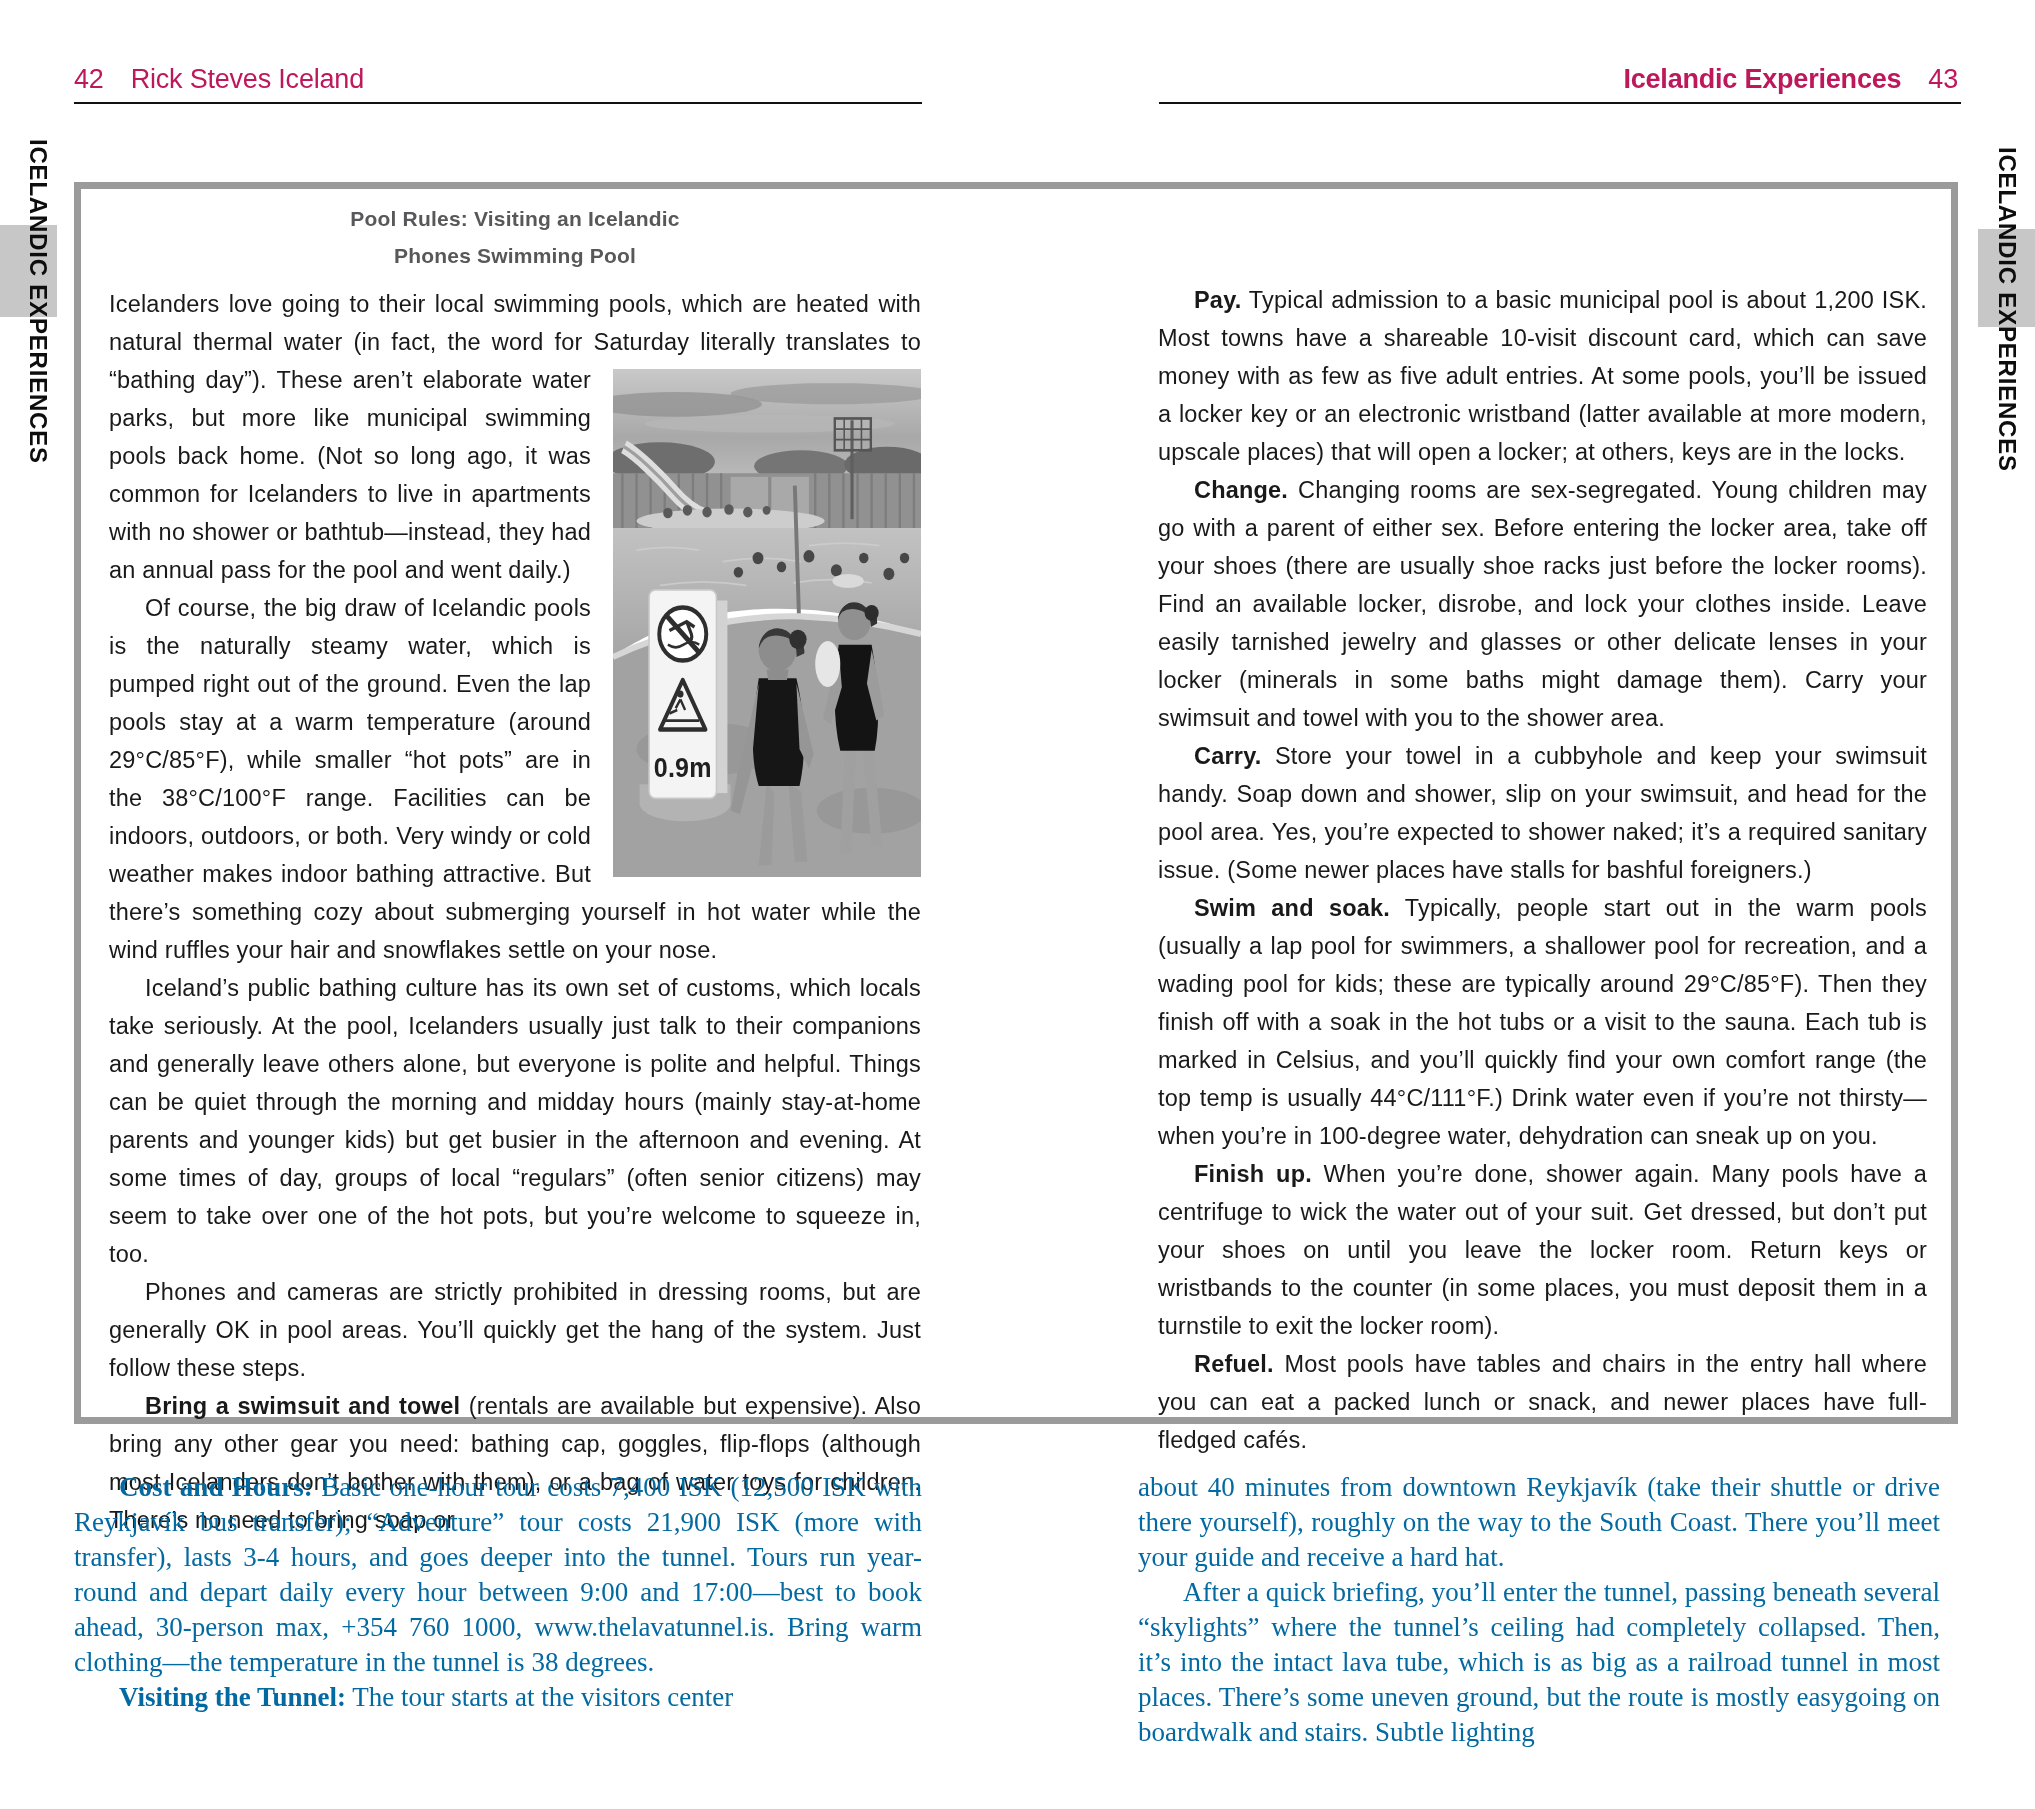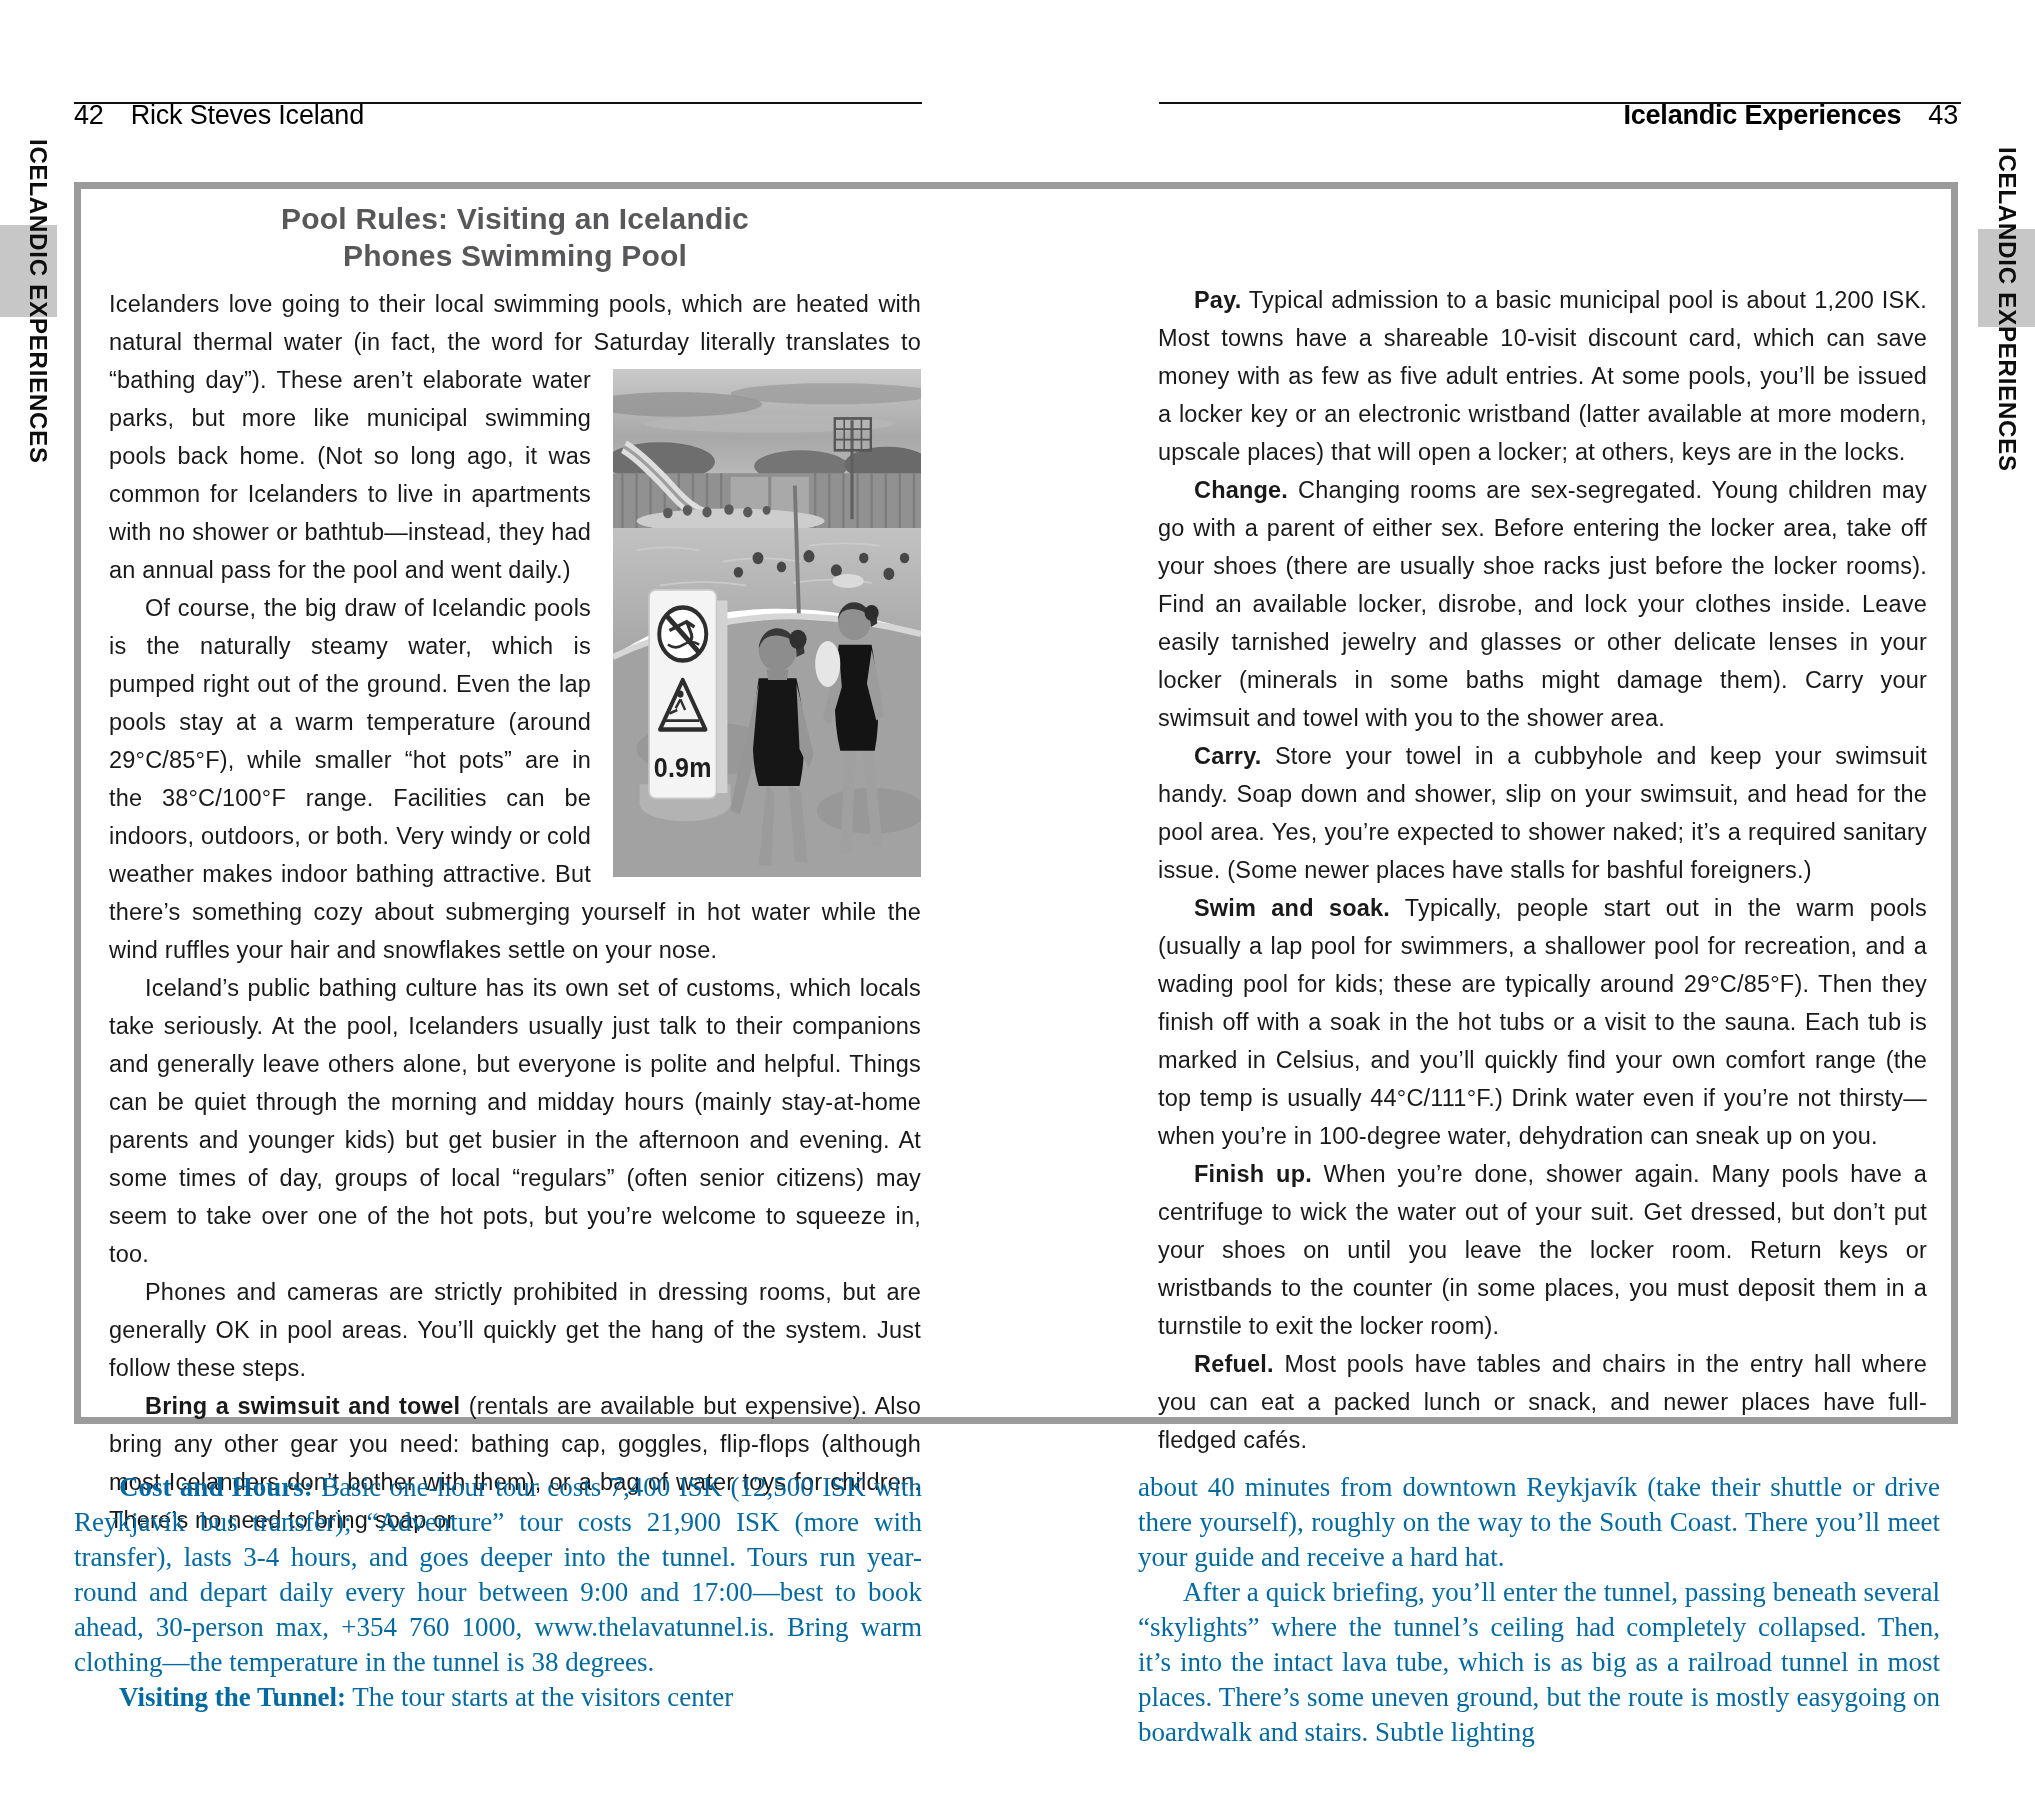--- a/index.html
+++ b/index.html
@@ -9,7 +9,7 @@
     font-family:"Liberation Sans", sans-serif; color:#191919; overflow:hidden;
   }
   
-  .runhead { position:absolute; top:64px; font-size:27px; letter-spacing:-0.2px; color:#000000; white-space:nowrap;margin-top:36px; }
+  .runhead { position:absolute; top:64px; font-size:27px; letter-spacing:-0.2px; color:#be185d; white-space:nowrap; }
   .runhead-left  { left:74px; font-weight:400; }
   .runhead-right { right:77px; font-weight:700; }
   .runhead .pagenum { font-weight:400; }

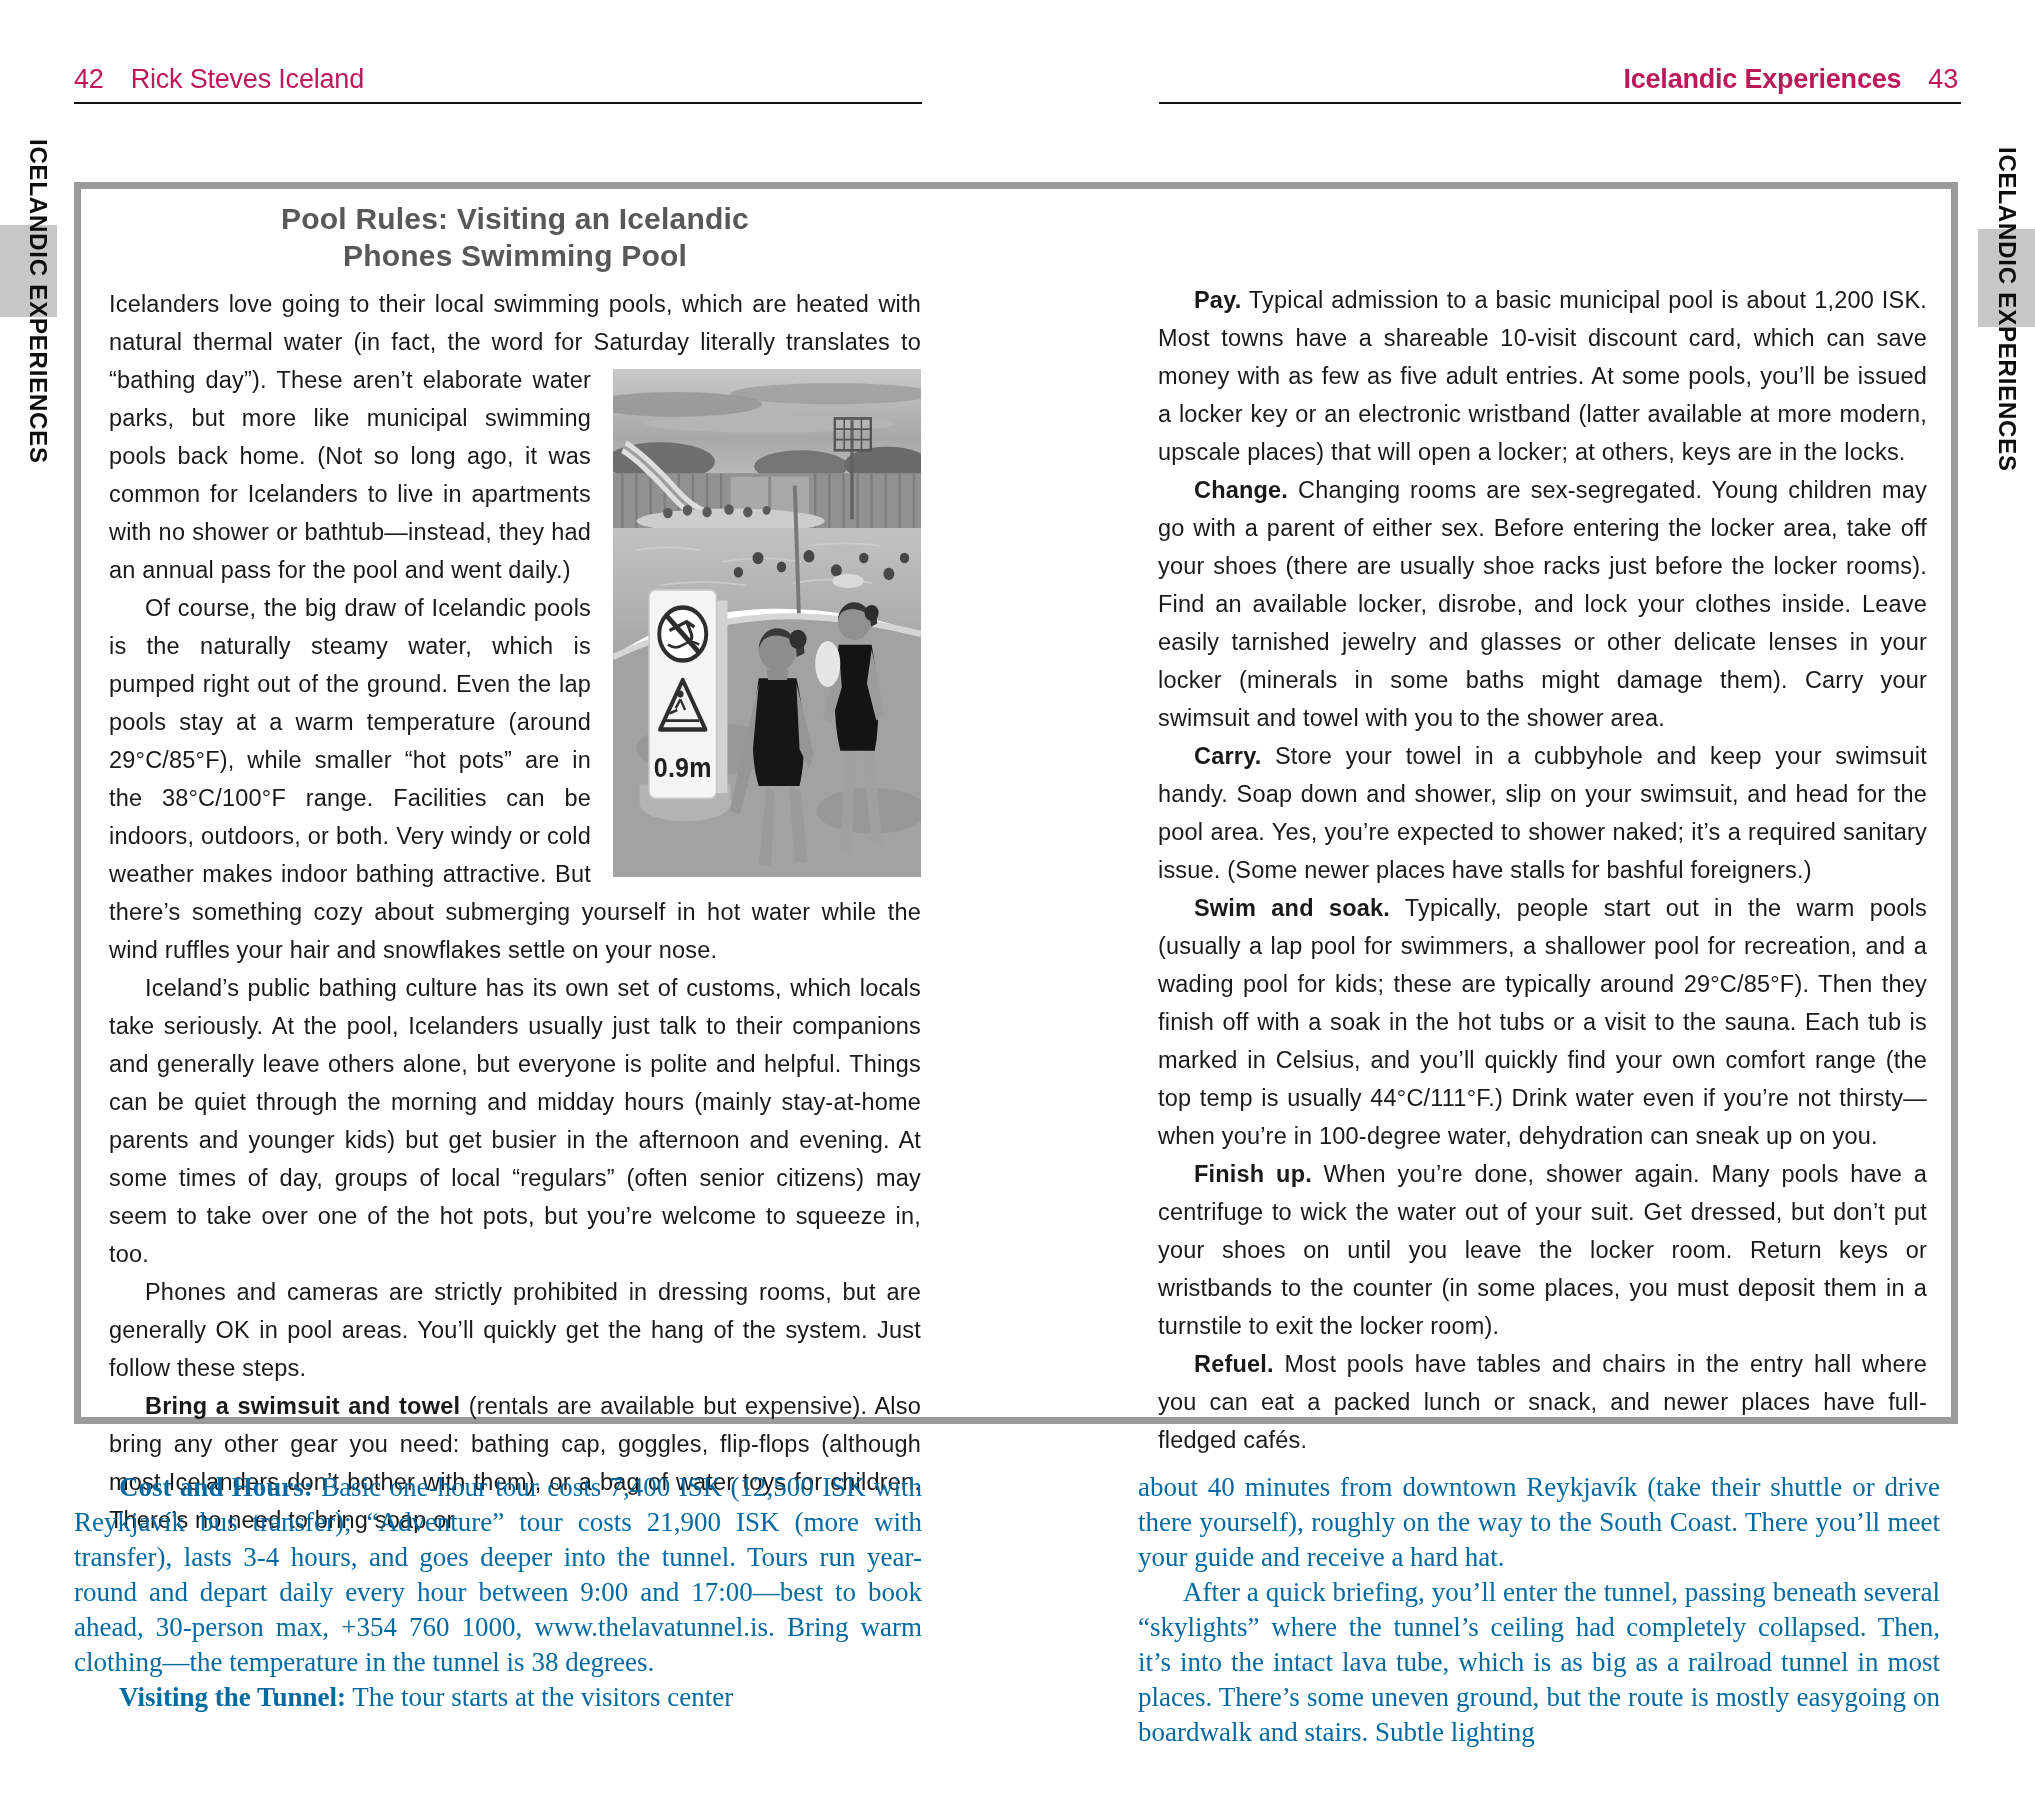--- a/index.html
+++ b/index.html
@@ -36,7 +36,7 @@
   .box-col-left  { position:absolute; left:28px;   top:11px;  width:812px; }
   .box-col-right { position:absolute; left:1077px; top:92px; width:769px; }
   .box-title {
-    text-align:center; font-weight:700; font-size:30px; line-height:37px;
+    text-align:center; font-weight:700; font-size:21px; line-height:37px;
     color:#58585a; letter-spacing:0.2px; margin-bottom:11px;
   }
   .box-body { font-size:23.5px; line-height:38px; letter-spacing:0.2px; text-align:justify; }

